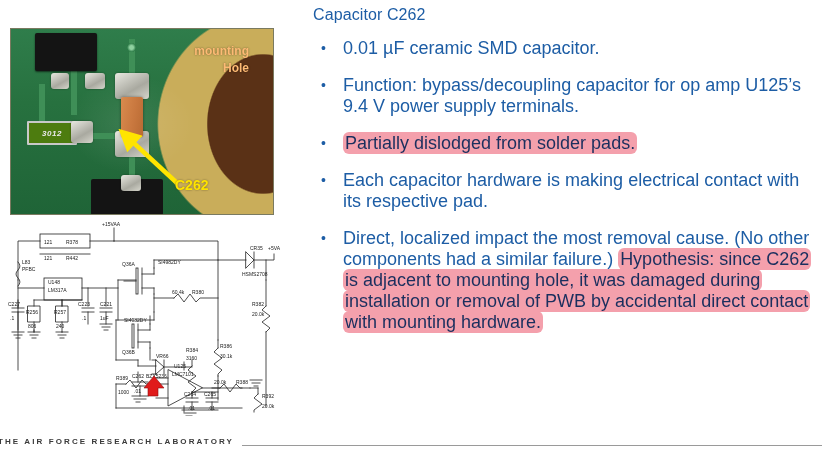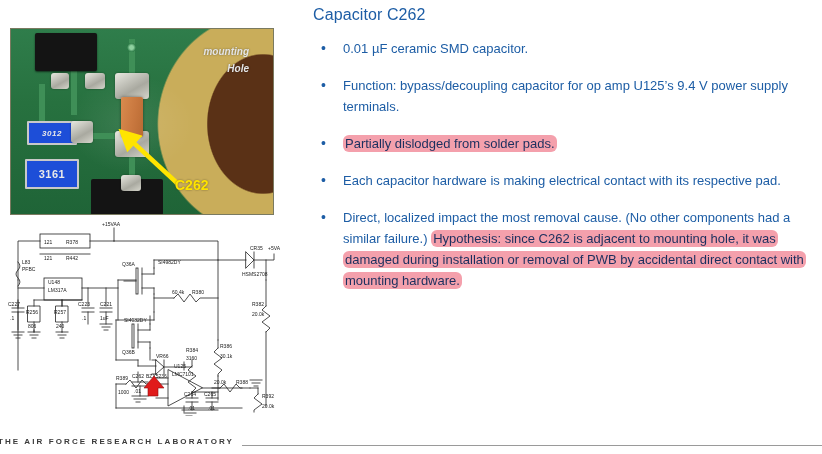--- a/index.html
+++ b/index.html
@@ -39,9 +39,9 @@
   .via{position:absolute;width:9px;height:9px;border-radius:50%;
        background:radial-gradient(circle,#8fd1a0 30%,#2b7a46 70%);}
 
-  .lbl-mounting{position:absolute;left:146px;top:14px;color:#e5e5e5;font-weight:bold;
-        font-size:10px;line-height:17px;text-align:right;width:92px;
-        text-shadow:0 0 2px rgba(0,0,0,.45);font-family:"Liberation Sans",sans-serif;font-style:italic;}
+  .lbl-mounting{position:absolute;left:146px;top:14px;color:#fdba74;font-weight:bold;
+        font-size:12px;line-height:17px;text-align:right;width:92px;
+        text-shadow:0 0 2px rgba(0,0,0,.45);font-family:"Liberation Sans",sans-serif;}
   .lbl-c262{position:absolute;left:164px;top:148px;color:#ffe400;font-weight:bold;font-size:14px;
         text-shadow:0 0 2px rgba(0,0,0,.45);font-family:"Liberation Sans",sans-serif;}
   .arrow-photo{position:absolute;left:96px;top:96px;width:80px;height:62px;}

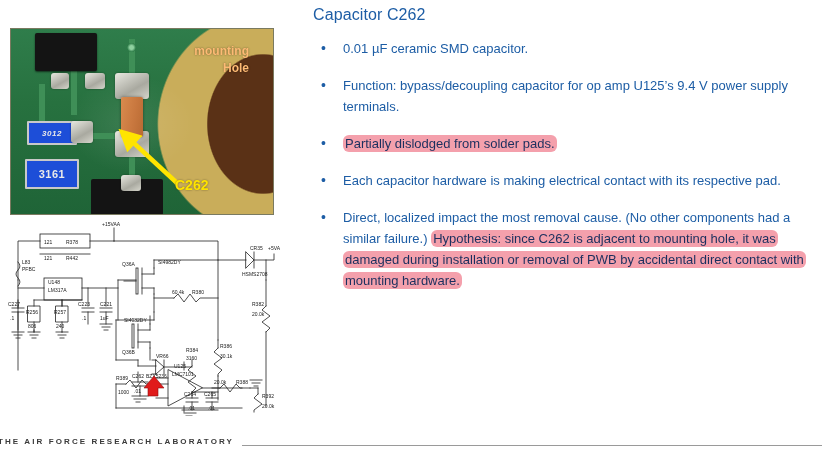--- a/index.html
+++ b/index.html
@@ -56,7 +56,7 @@
   .bullets{position:absolute;left:315px;top:38px;width:500px;}
   .bul{display:flex;margin-bottom:16px;}
   .dot{width:22px;flex:0 0 22px;color:#1d5da5;font-size:14px;line-height:21px;text-align:left;padding-left:6px;}
-  .btxt{flex:1;color:#1d5da5;font-size:13px;line-height:21px;}
+  .btxt{flex:1;color:#1d5da5;font-size:18px;line-height:21px;}
   .hl{background:#f4a0ac;color:#1b2f5e;border-radius:6px;
       box-decoration-break:clone;-webkit-box-decoration-break:clone;padding:1px 2px;}
 

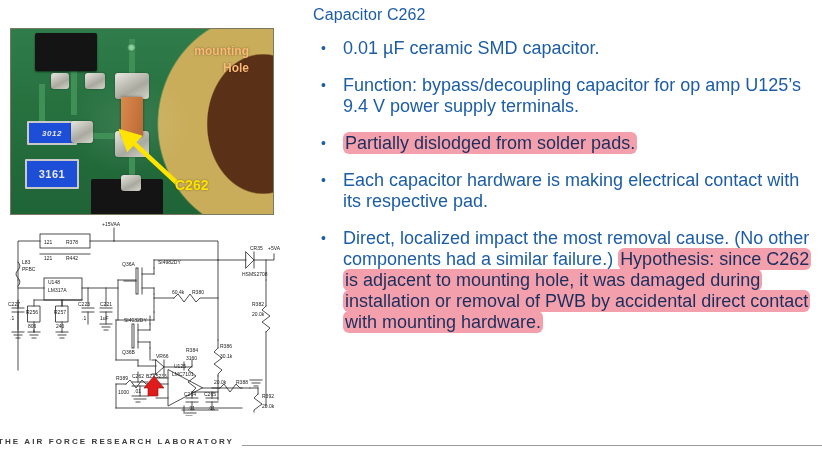--- a/index.html
+++ b/index.html
@@ -24,7 +24,7 @@
           border-radius:2px;box-shadow:0 1px 2px rgba(0,0,0,.6);}
   .ic-bot{position:absolute;left:80px;top:150px;width:72px;height:36px;background:#141414;border-radius:2px;}
   
-  .res{position:absolute;background:#1d4ed8;border:2px solid #c9c9c9;border-radius:1px;
+  .res{position:absolute;background:#4d7c0f;border:2px solid #c9c9c9;border-radius:1px;
        color:#e9e9e9;font-size:8px;font-weight:700;font-family:"Liberation Sans",sans-serif;
        display:flex;align-items:center;justify-content:center;letter-spacing:.5px;font-style:italic;}
   .res1{left:16px;top:92px;width:46px;height:20px;}

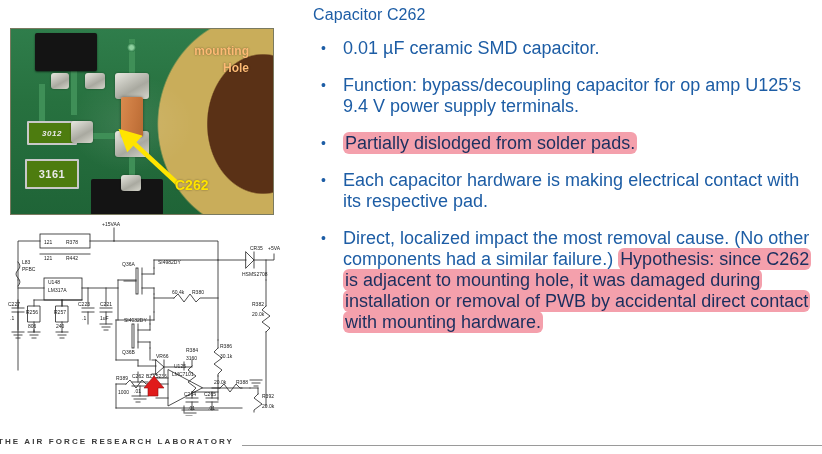--- a/index.html
+++ b/index.html
@@ -85,7 +85,6 @@
     <div class="ic-bot"></div>
 
     <div class="res res1">3012</div>
-    <div class="res res2">3161</div>
 
     <div class="pad" style="left:40px;top:44px;width:18px;height:16px;"></div>
     <div class="pad" style="left:74px;top:44px;width:20px;height:16px;"></div>

